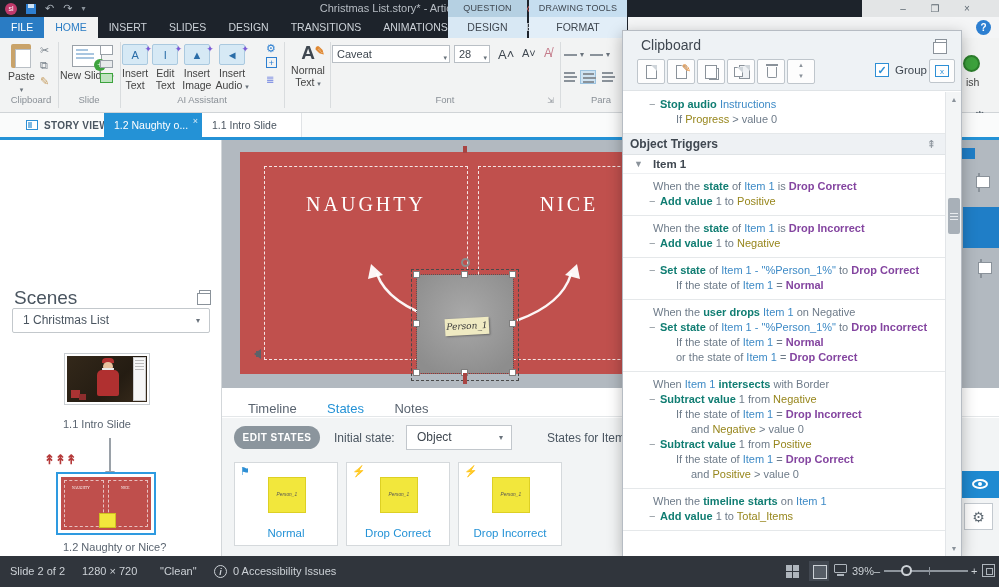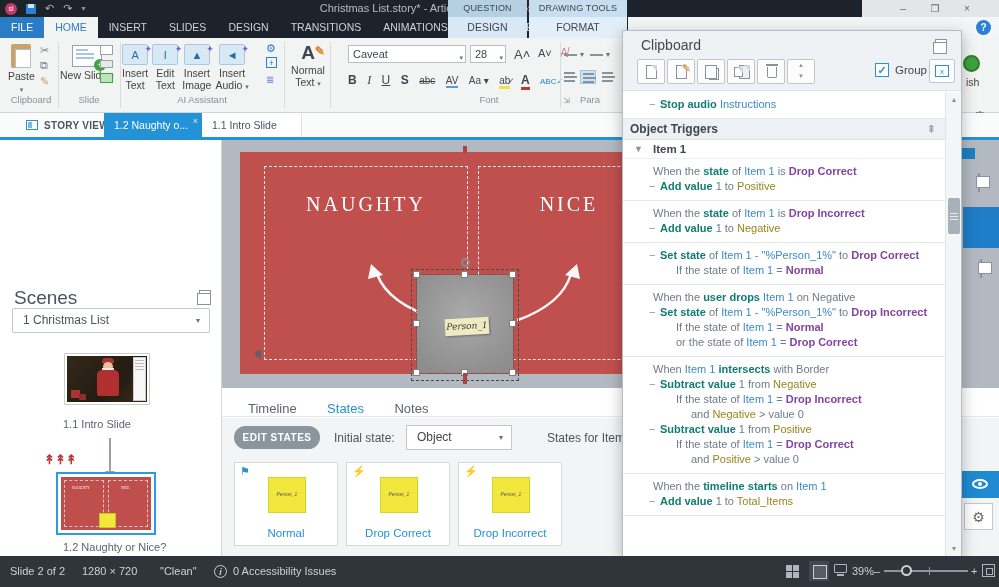--- a/index.html
+++ b/index.html
@@ -297,7 +297,7 @@
     </div>
     <div class="rsep" style="left:330px"></div>
 
-    <div class="abs" style="left:348px;top:4px;width:226px;height:66px;padding-left:28px;">
+    <div class="abs" style="left:332px;top:4px;width:226px;height:66px;">
       <div class="combo" style="position:absolute;left:0;top:3px;width:118px;height:18px;">
         <span>Caveat</span><span class="cc">▾</span>
       </div>

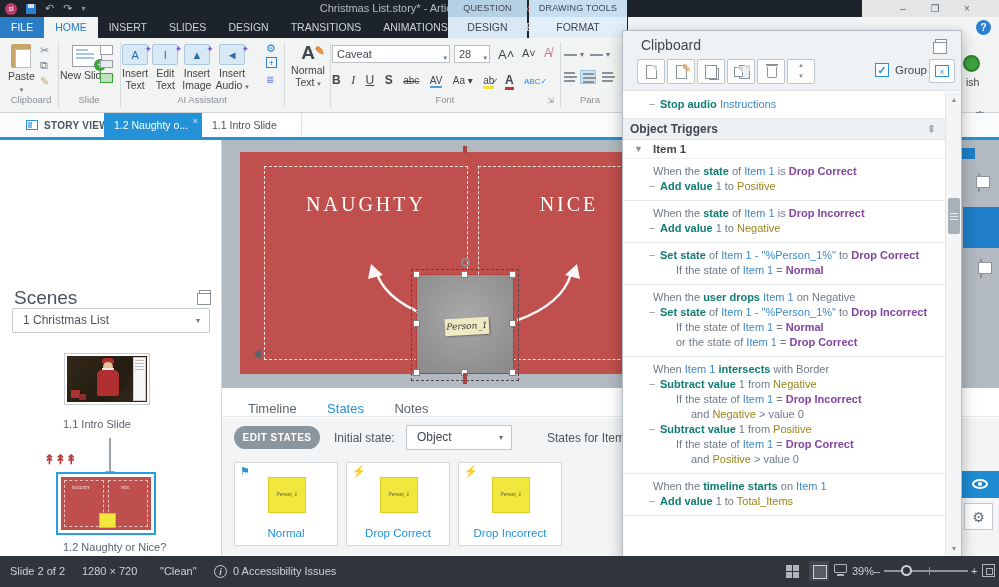--- a/index.html
+++ b/index.html
@@ -307,18 +307,6 @@
       <span class="abs" style="left:166px;top:5px;font-size:13px;color:#3f4750">A˄</span>
       <span class="abs" style="left:190px;top:5px;font-size:11px;color:#3f4750">A˅</span>
       <span class="abs" style="left:212px;top:4px;font-size:12px;color:#c47b8a">A̸</span>
-      <div class="fontbar abs" style="left:0;top:28px;">
-        <span style="font-weight:bold">B</span>
-        <span style="font-style:italic;font-family:'Liberation Serif',serif">I</span>
-        <span style="text-decoration:underline">U</span>
-        <span style="font-weight:bold">S</span>
-        <span style="text-decoration:line-through;font-size:10px">abc</span>
-        <span style="font-size:10px;border-bottom:2px solid #5a9ad6">AV</span>
-        <span style="font-size:10px">Aa ▾</span>
-        <span style="font-size:10px;border-bottom:3px solid #f3e13c">ab̷</span>
-        <span style="border-bottom:3px solid #c0392b;font-weight:bold">A</span>
-        <span style="font-size:8px;color:#2d7fd1">ABC✓</span>
-      </div>
       <div class="rgroup-label">Font</div>
       <span class="abs" style="right:4px;bottom:3px;font-size:8px;color:#8a9097">⇲</span>
     </div>

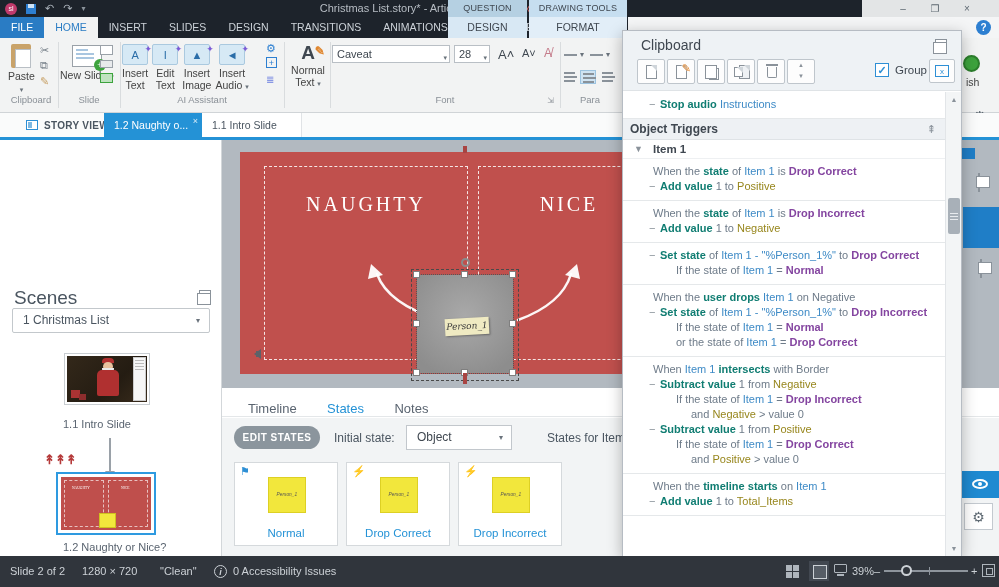--- a/index.html
+++ b/index.html
@@ -326,7 +326,7 @@
       <span class="abs alignbox" style="left:38px;top:28px">
           <span class="mini-lines" style="display:block;width:11px"></span>
         </span>
-      <div class="rgroup-label" style="text-align:left;padding-left:18px">Para</div>
+      <div class="rgroup-label" style="text-align:center;padding-left:18px">Para</div>
     </div>
   </div>
 

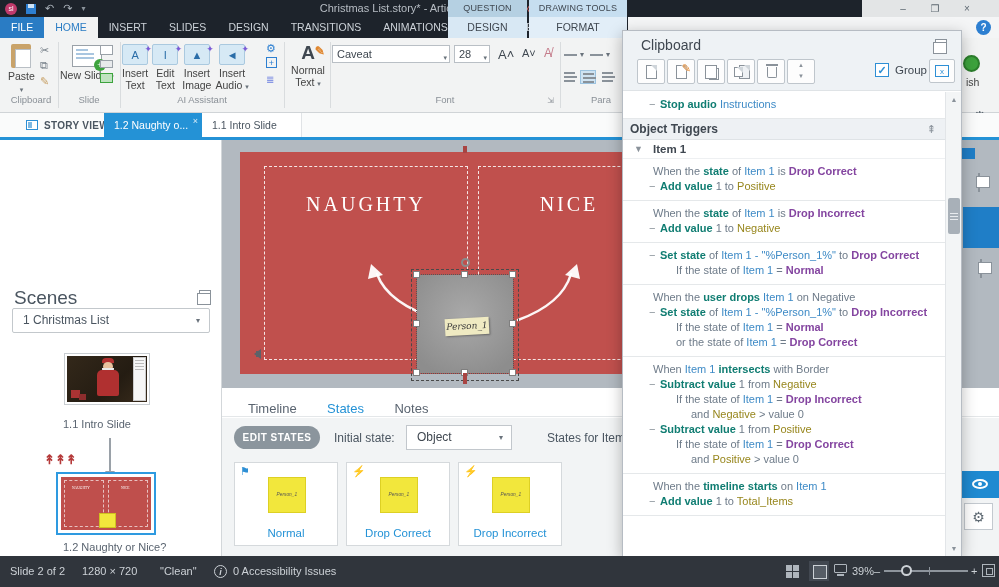--- a/index.html
+++ b/index.html
@@ -497,6 +497,7 @@
     <div class="tlist" id="trigger-list">
         <div class="tl-trigger">
           <div class="tl-line m"><span class="minus">−</span><span class="c-teal">Stop audio</span><span class="c-g"> </span><span class="c-blue">Instructions</span></div>
+          <div class="tl-line i"><span class="c-g">If </span><span class="c-olive">Progress</span><span class="c-g"> &gt; value 0</span></div>
         </div>
         <div class="tl-header"><span>Object Triggers</span><span class="coll">⇞</span></div>
         <div class="tl-group"><span class="tri">▼</span>Item 1</div>

